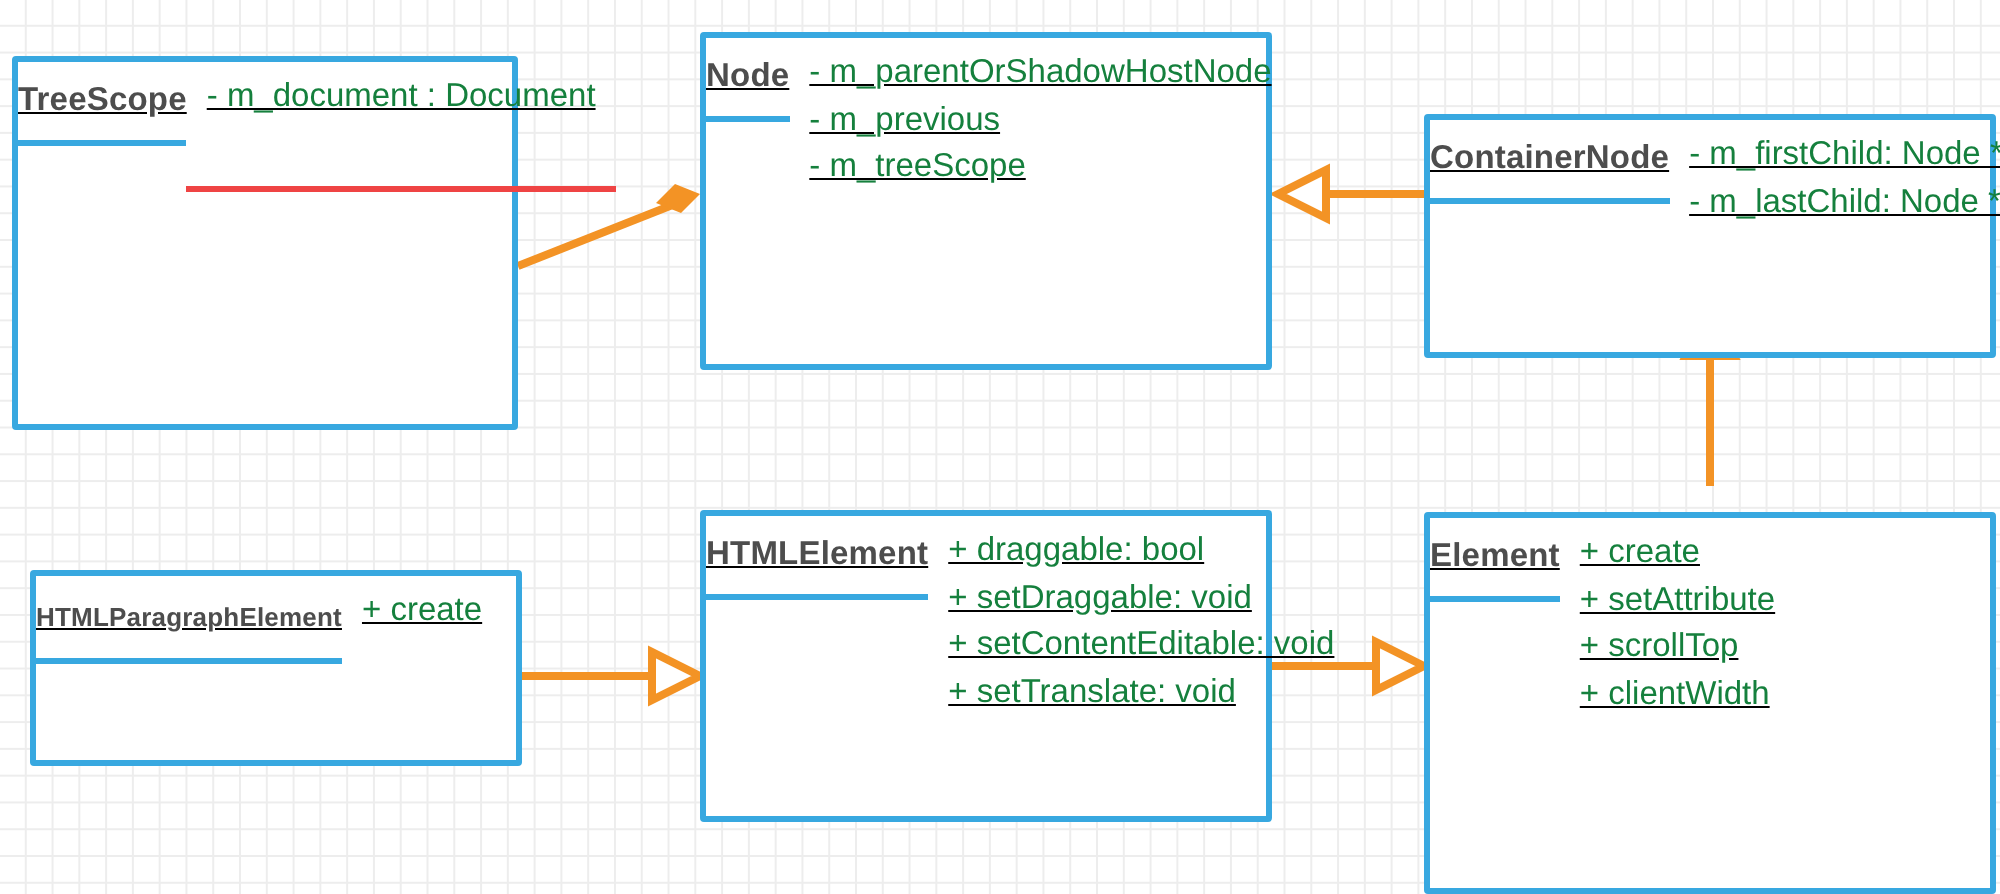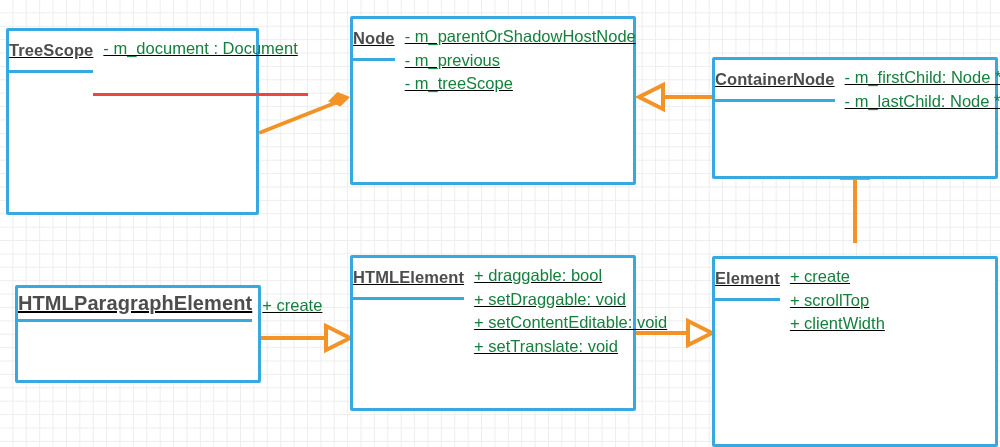--- a/index.html
+++ b/index.html
@@ -124,7 +124,7 @@
   </div>
 
   <div class="uml-class" style="left:15px; top:285px; width:246px; height:98px;">
-    <div class="uml-title" style="height:34px; font-size:20px;">HTMLParagraphElement</div>
+    <div class="uml-title" style="height:44px; font-size:13px;">HTMLParagraphElement</div>
     <div class="uml-compartment">
       <div class="uml-member">+ create</div>
     </div>

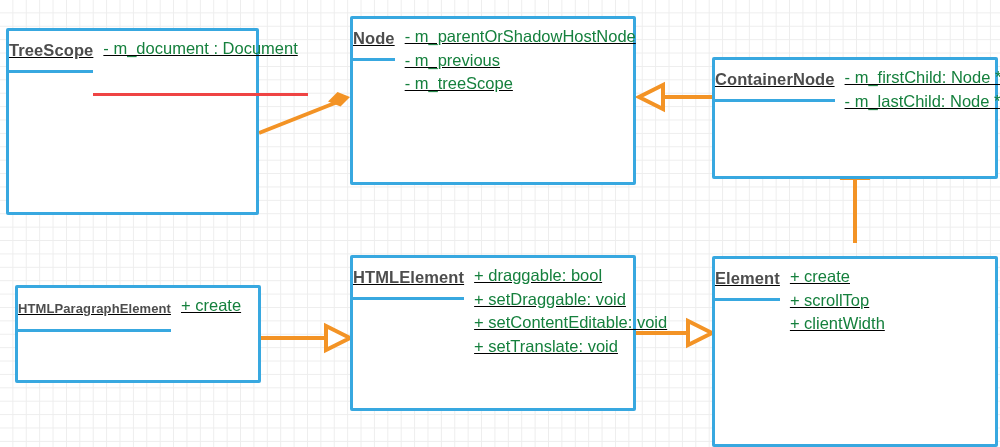--- a/index.html
+++ b/index.html
@@ -144,6 +144,7 @@
     <div class="uml-title" style="height:42px;">Element</div>
     <div class="uml-compartment">
       <div class="uml-member">+ create</div>
+      <div class="uml-member">+ setAttribute</div>
       <div class="uml-member">+ scrollTop</div>
       <div class="uml-member">+ clientWidth</div>
     </div>

